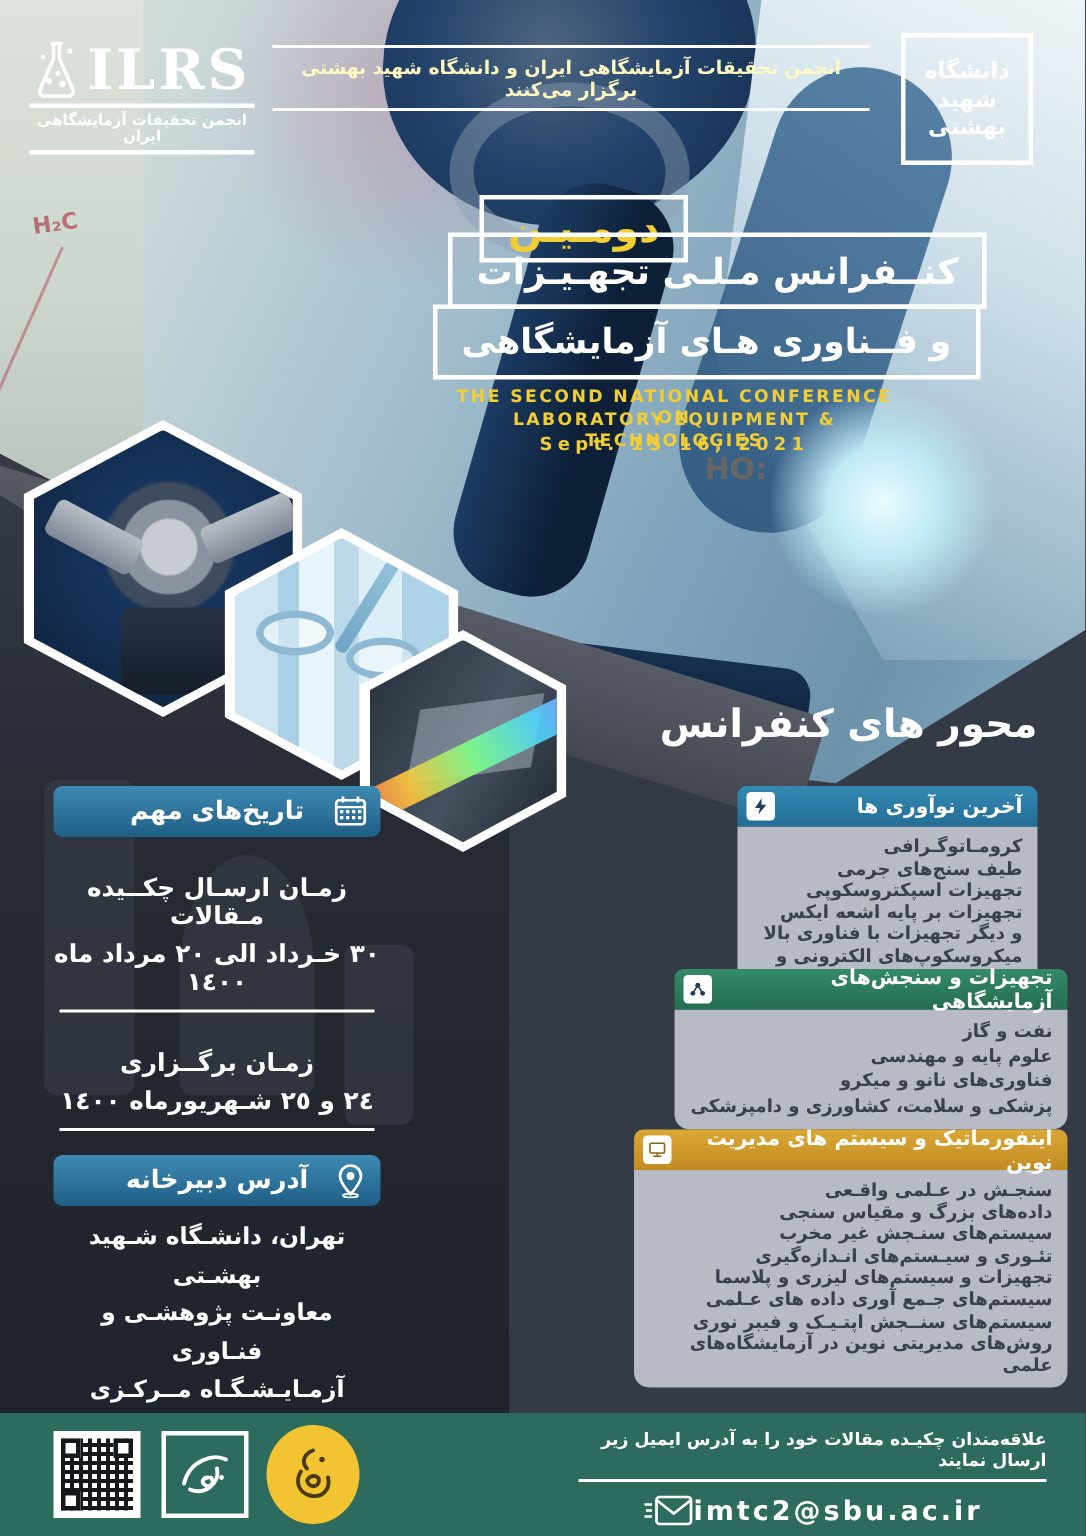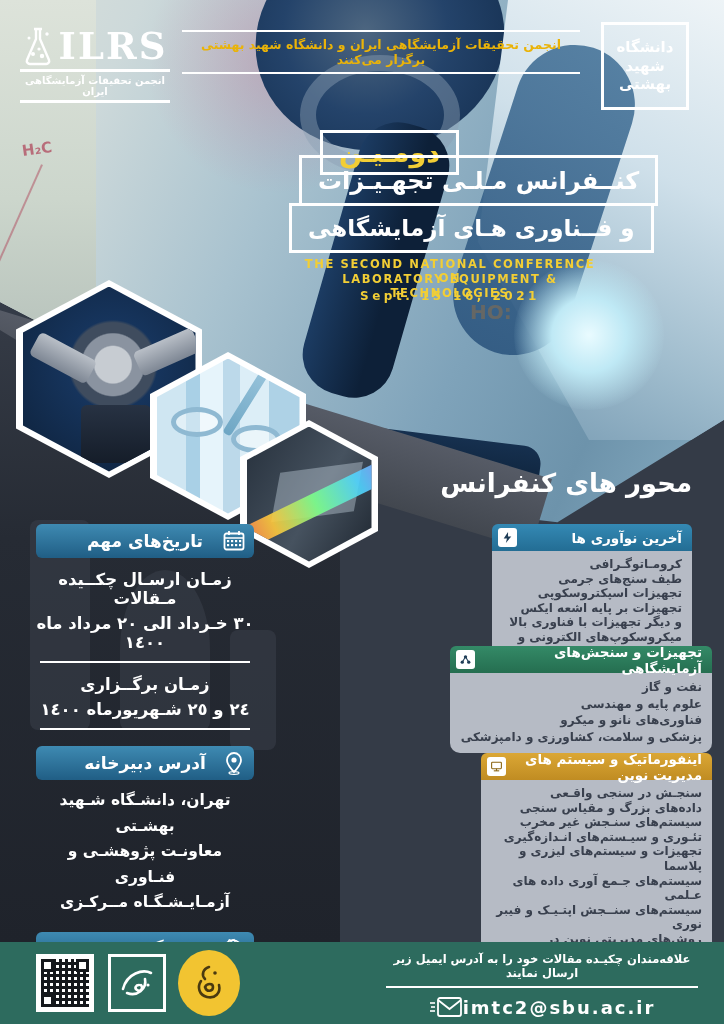--- a/index.html
+++ b/index.html
@@ -79,7 +79,7 @@
   .ilrs-acronym{font-family:"DejaVu Serif",serif;font-weight:bold;font-size:37px;letter-spacing:2px;}
   .ilrs-line{border-top:3px solid #fff;margin:1px 4px;}
   .ilrs-sub{font-size:10px;font-weight:bold;padding:2px 0;}
-  .org-banner{position:absolute;left:182px;top:30px;width:398px;z-index:5;color:#eab308;text-align:center;
+  .org-banner{position:absolute;left:182px;top:30px;width:398px;z-index:5;color:#fef9c3;text-align:center;
     font-size:12.5px;font-weight:bold;border-top:2px solid #fff;border-bottom:2px solid #fff;padding:5px 2px;}
   .sbu{position:absolute;left:601px;top:22px;width:88px;height:88px;z-index:5;border:3px solid #fff;
     display:flex;align-items:center;justify-content:center;text-align:center;color:#fff;

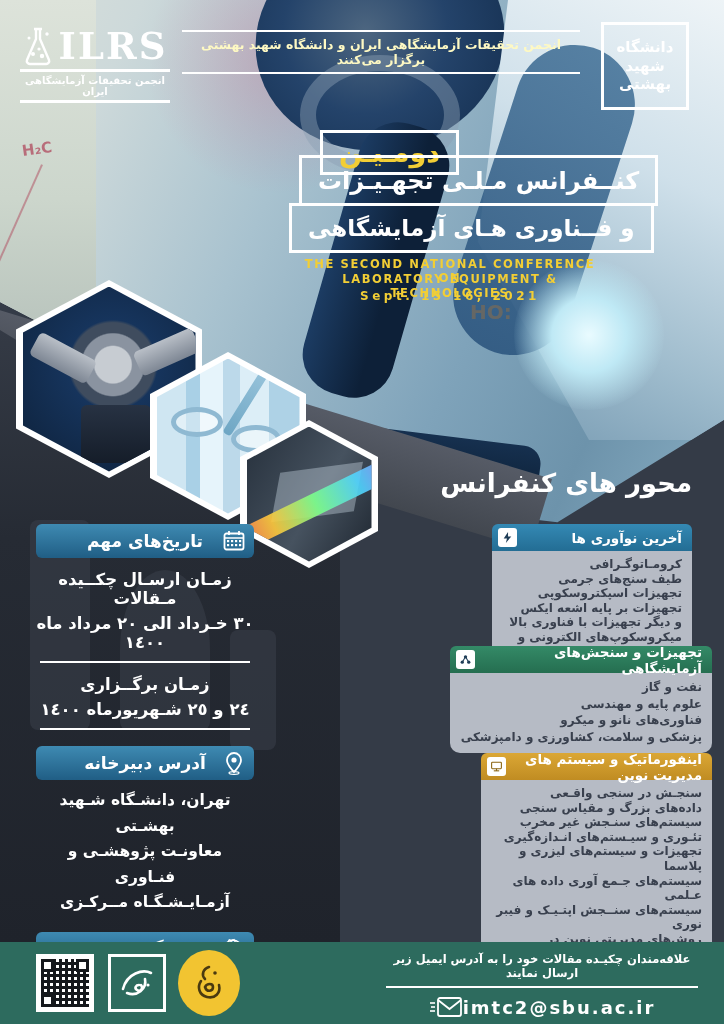--- a/index.html
+++ b/index.html
@@ -102,7 +102,7 @@
     display:flex;align-items:center;justify-content:center;
     font-weight:bold;font-size:17px;color:#fff;}
   .panel-header .ph-icon{position:absolute;right:8px;top:5px;width:24px;height:24px;}
-  .date-label{font-size:16.5px;font-weight:bold;margin-top:12px;}
+  .date-label{font-size:16.5px;font-weight:bold;margin-top:24px;}
   .date-value{font-size:16.5px;font-weight:bold;margin-top:6px;}
   .divider{border-bottom:2px solid #fff;width:96%;margin:9px auto 2px;}
   .addr-line{font-size:15.5px;font-weight:bold;line-height:1.65;}

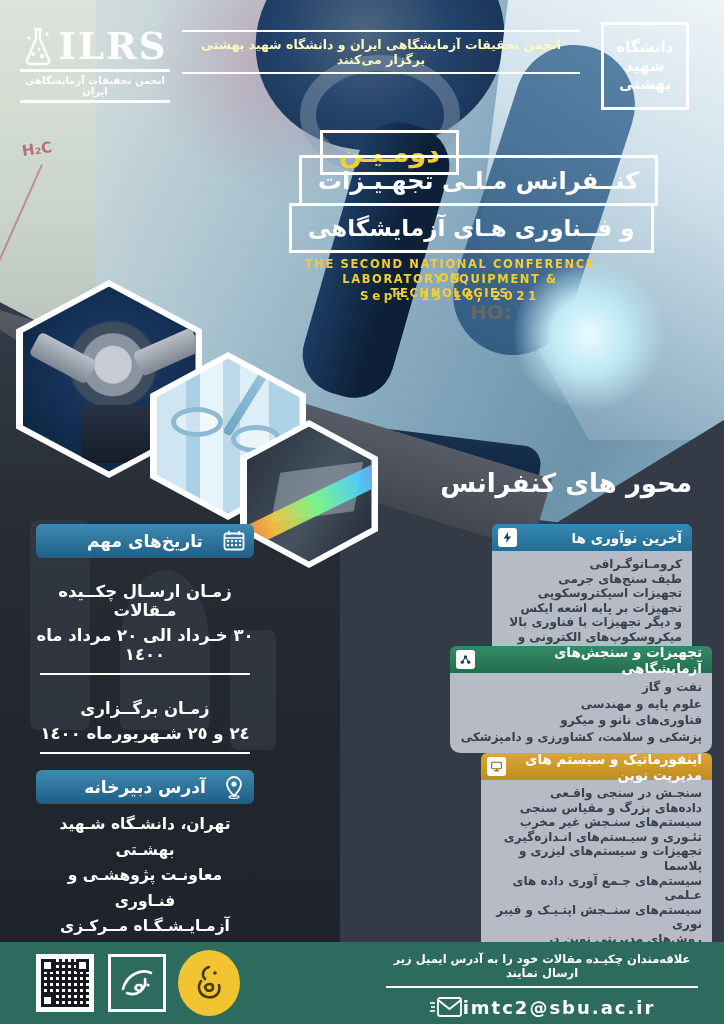--- a/index.html
+++ b/index.html
@@ -123,7 +123,7 @@
   .card-1{right:32px;top:524px;width:200px;}
   .card-2{right:12px;top:646px;width:262px;}
   .card-2 .tcard-body li{line-height:16.5px;}
-  .card-3{right:12px;top:753px;width:231px;}
+  .card-3{right:12px;top:753px;width:289px;}
   
   .footer{position:absolute;left:0;bottom:0;width:724px;height:82px;background:#2d6b5e;z-index:6;}
   .qr{position:absolute;left:36px;top:12px;width:58px;height:58px;background:#fff;padding:5px;}

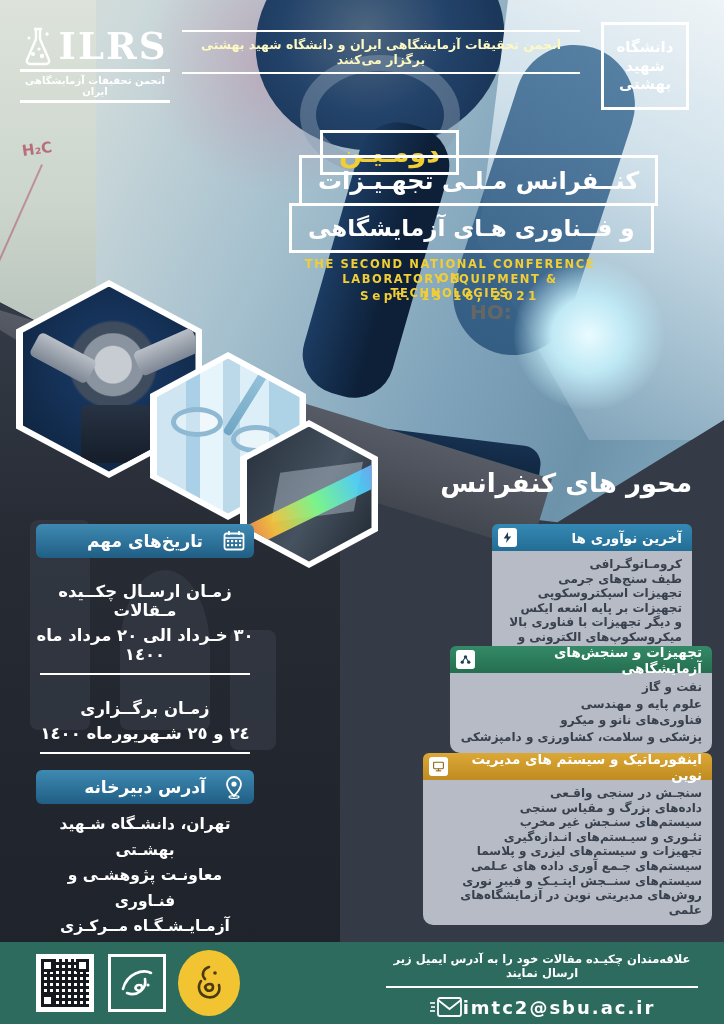--- a/index.html
+++ b/index.html
@@ -343,7 +343,7 @@
       <span>اینفورماتیک و سیستم های مدیریت نوین</span>
     </div>
     <ul class="tcard-body">
-      <li>سنجـش در سنجی واقـعی</li>
+      <li>سنجـش در عـلمی واقـعی</li>
       <li>داده‌های بزرگ و مقیاس سنجی</li>
       <li>سیستم‌های سنـجش غیر مخرب</li>
       <li>تئـوری و سیـستم‌های انـدازه‌گیری</li>

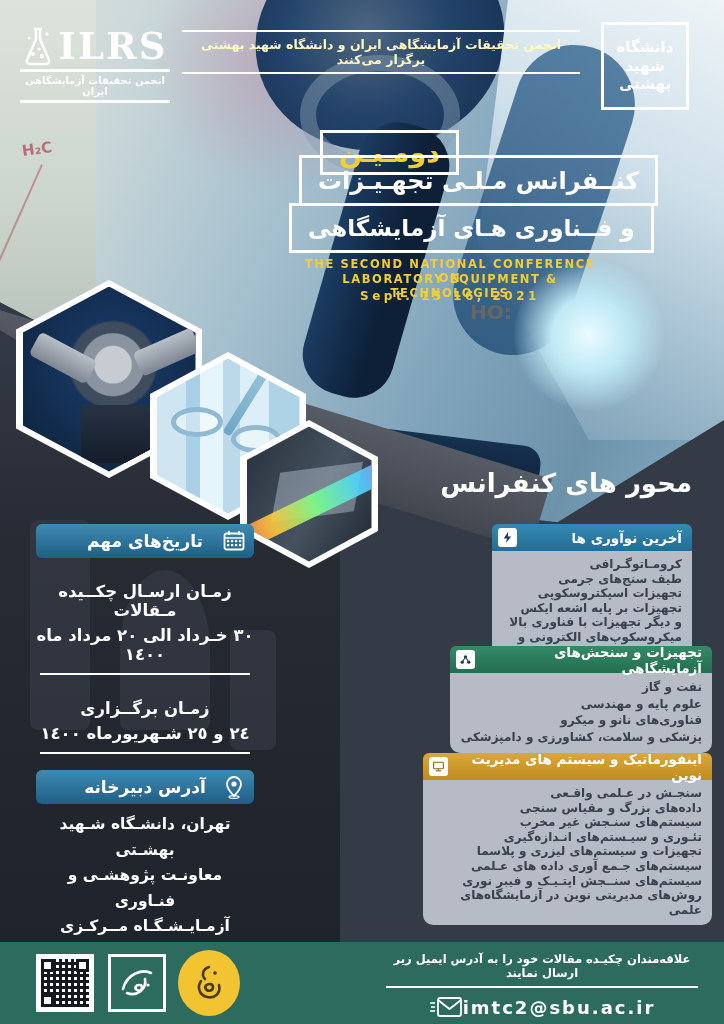--- a/index.html
+++ b/index.html
@@ -138,7 +138,7 @@
   .logo-oval{position:absolute;left:178px;top:8px;width:62px;height:66px;border-radius:50%;background:#f2c431;
     display:flex;align-items:center;justify-content:center;}
   .footer-right{position:absolute;right:26px;top:10px;width:312px;text-align:center;color:#fff;}
-  .footer-cta{font-size:11.5px;font-weight:bold;}
+  .footer-cta{font-size:11.5px;font-weight:bold;text-align:right;}
   .footer-line{border-bottom:2px solid #fff;margin:6px 0 7px;}
   .email-row{display:flex;align-items:center;justify-content:center;gap:0;direction:ltr;}
   .email-text{font-size:18px;font-weight:bold;letter-spacing:2px;}

